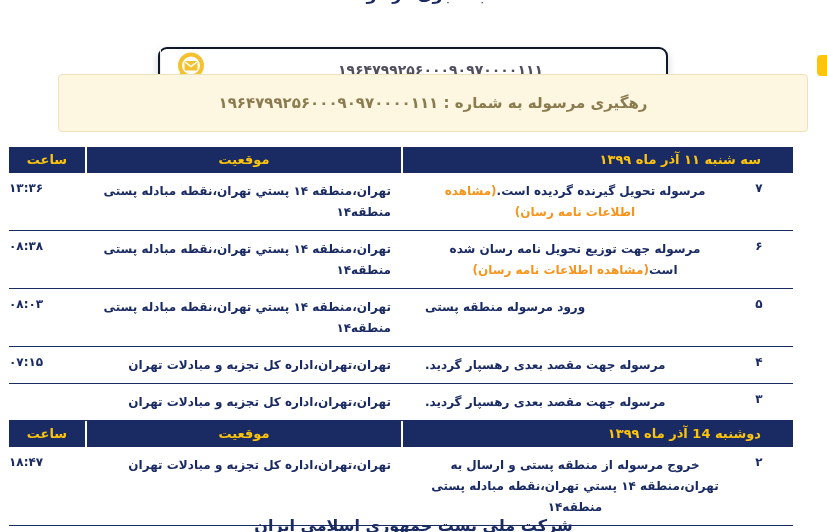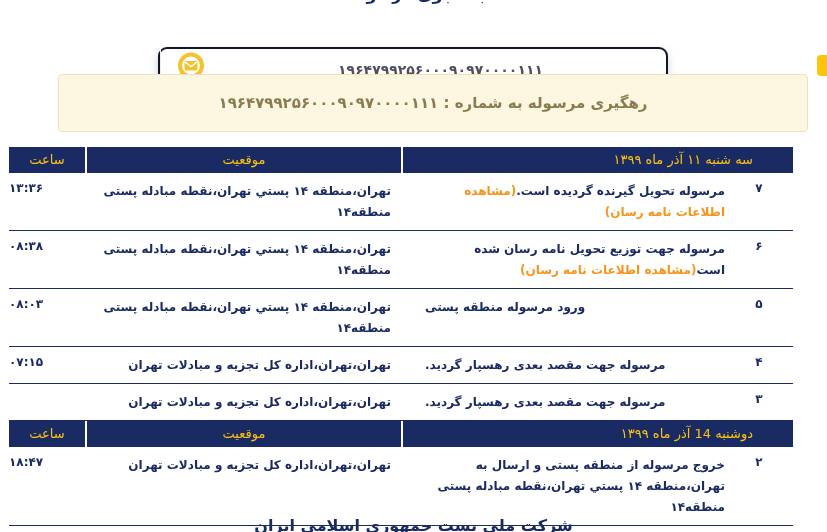--- a/index.html
+++ b/index.html
@@ -40,7 +40,7 @@
   .table { top:147px; left:9px; width:784px; }
   .thead, .trow { display:grid; grid-template-columns:390px 314px 76px;
                   column-gap:2px; direction:rtl; }
-  .th { background:var(--navy); color:var(--gold); font-weight:normal;
+  .th { background:var(--navy); color:var(--gold); font-weight:bold;
         font-size:13px; height:26px; line-height:26px; }
   .th.date { text-align:right; padding-right:40px; }
   .th.loch, .th.timeh { text-align:center; }

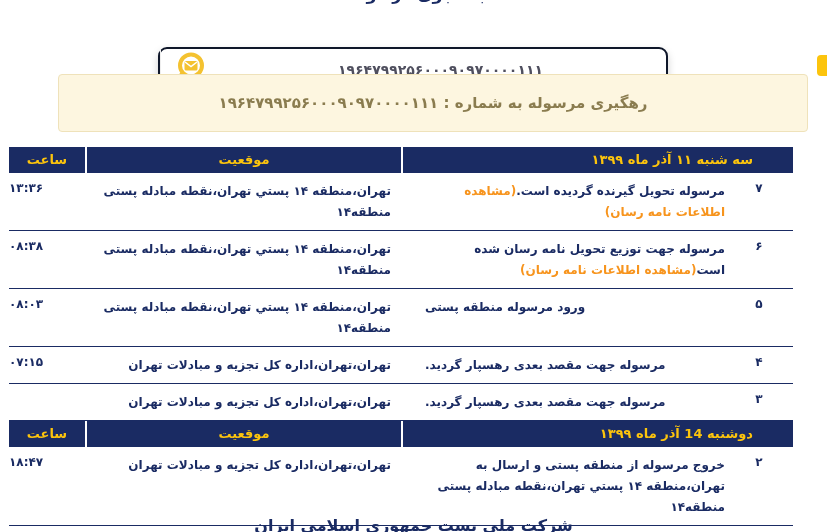--- a/index.html
+++ b/index.html
@@ -42,7 +42,7 @@
                   column-gap:2px; direction:rtl; }
   .th { background:var(--navy); color:var(--gold); font-weight:bold;
         font-size:13px; height:26px; line-height:26px; }
-  .th.date { text-align:right; padding-right:40px; }
+  .th.date { text-align:right; padding-right:32px; }
   .th.loch, .th.timeh { text-align:center; }
   .trow { border-bottom:1px solid var(--navy); color:var(--navy);
           font-weight:bold; font-size:12.5px; }

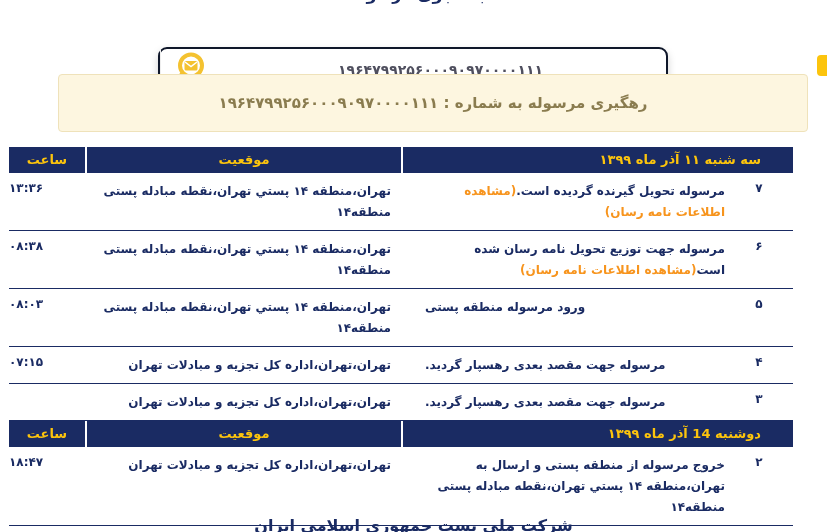--- a/index.html
+++ b/index.html
@@ -51,7 +51,7 @@
   .rownum { width:68px; flex:none; text-align:center; font-size:12px; }
   .status-text { flex:1; padding-left:22px; line-height:21px; font-size:12px;
                  text-align:left; }
-  .status-text.wrapped { text-align:right; }
+  .status-text.wrapped { text-align:center; }
   .link { color:var(--orange-link); cursor:pointer; }
   .loc { line-height:21px; padding-left:16px; padding-right:10px;
          text-align:right; font-size:12px; }

